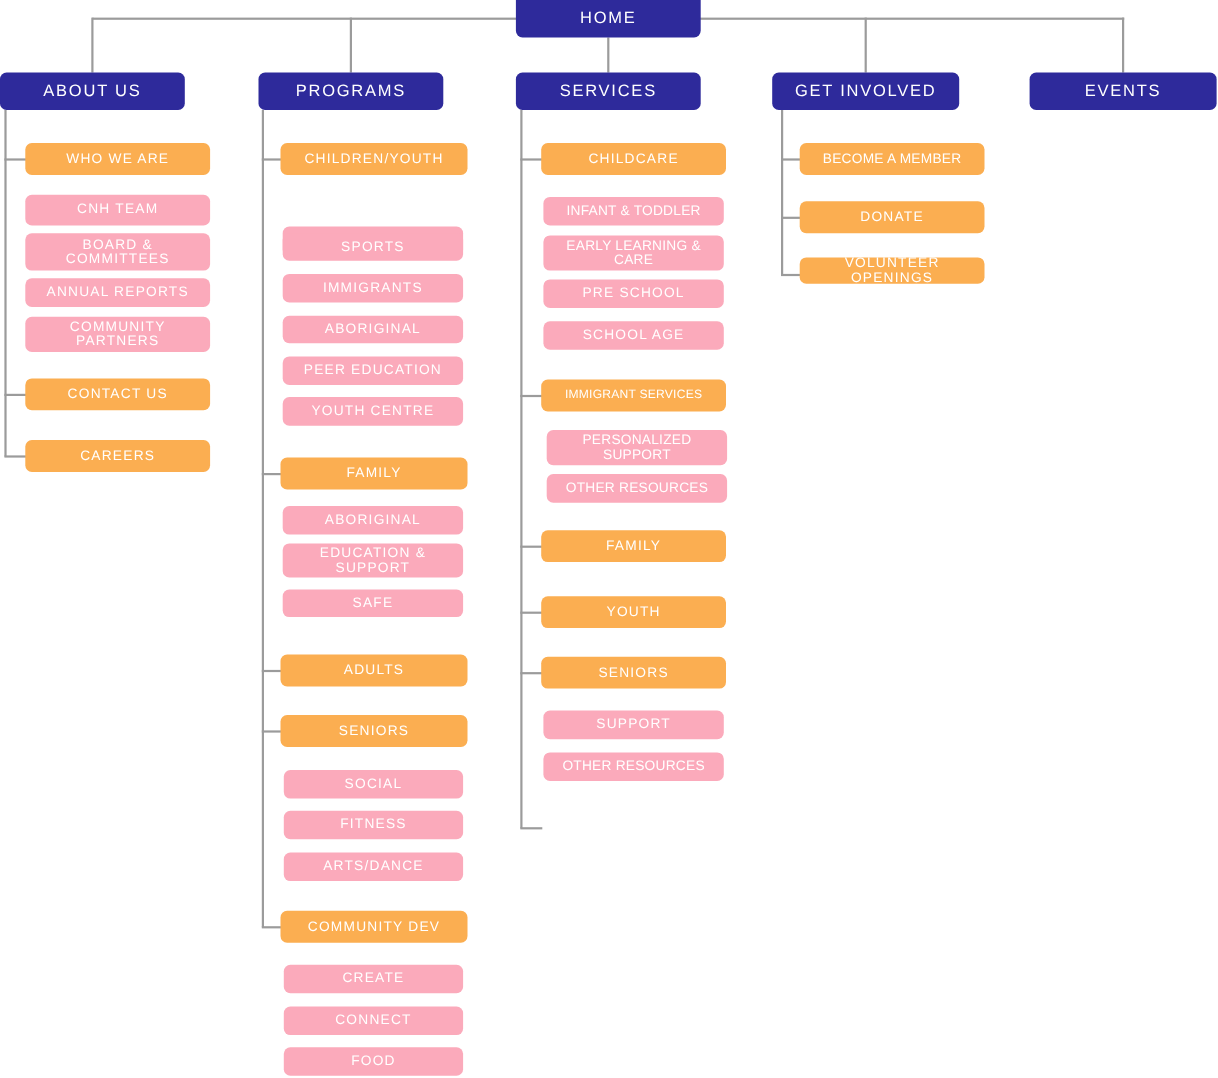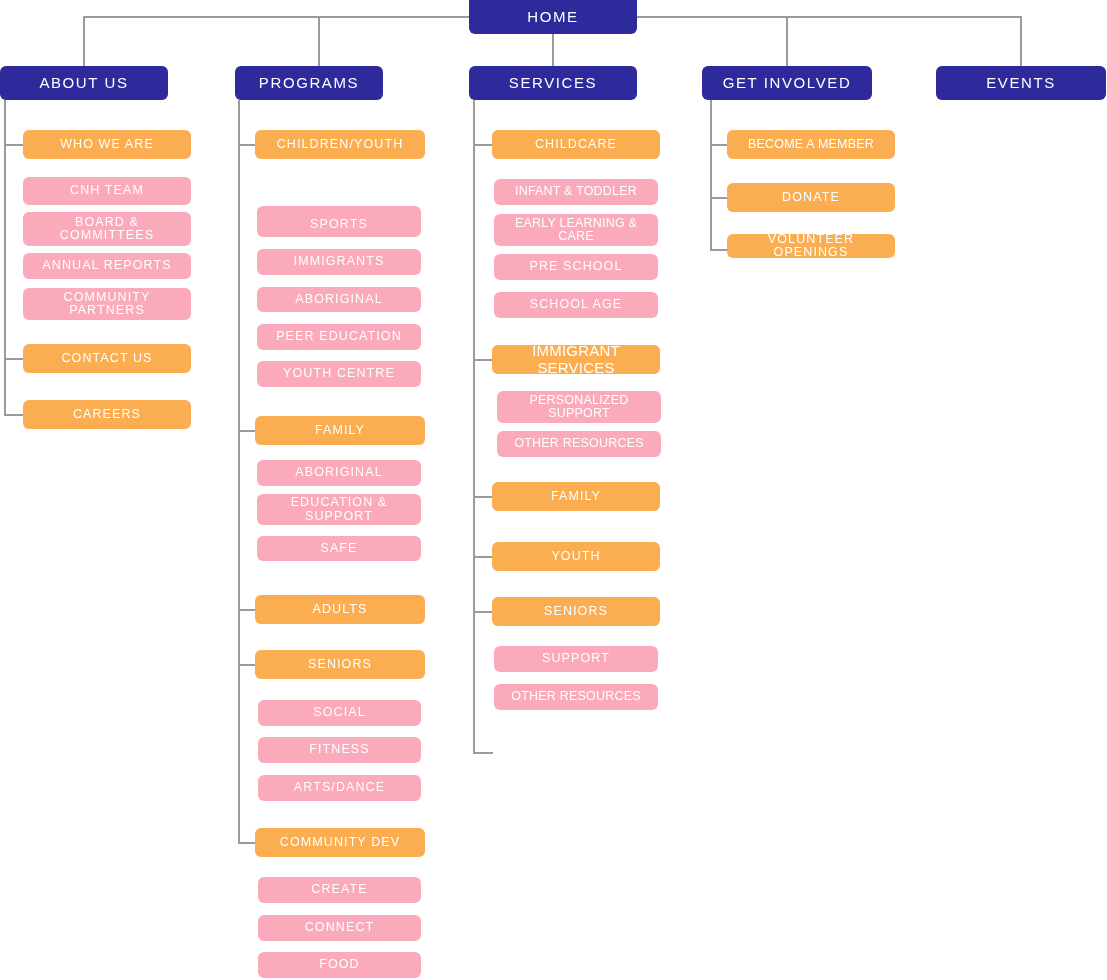--- a/index.html
+++ b/index.html
@@ -102,7 +102,7 @@
   <div class="node root" style="left:469px; top:0px; width:168px; height:34px;">HOME</div>
 
   <div class="node section" style="left:0px; top:66px; width:168px; height:34px;">ABOUT US</div>
-  <div class="node section" style="left:235px; top:66px; width:148px; height:34px;">PROGRAMS</div>
+  <div class="node section" style="left:235px; top:66px; width:168px; height:34px;">PROGRAMS</div>
   <div class="node section" style="left:469px; top:66px; width:168px; height:34px;">SERVICES</div>
   <div class="node section" style="left:702px; top:66px; width:170px; height:34px;">GET INVOLVED</div>
   <div class="node section" style="left:936px; top:66px; width:170px; height:34px;">EVENTS</div>

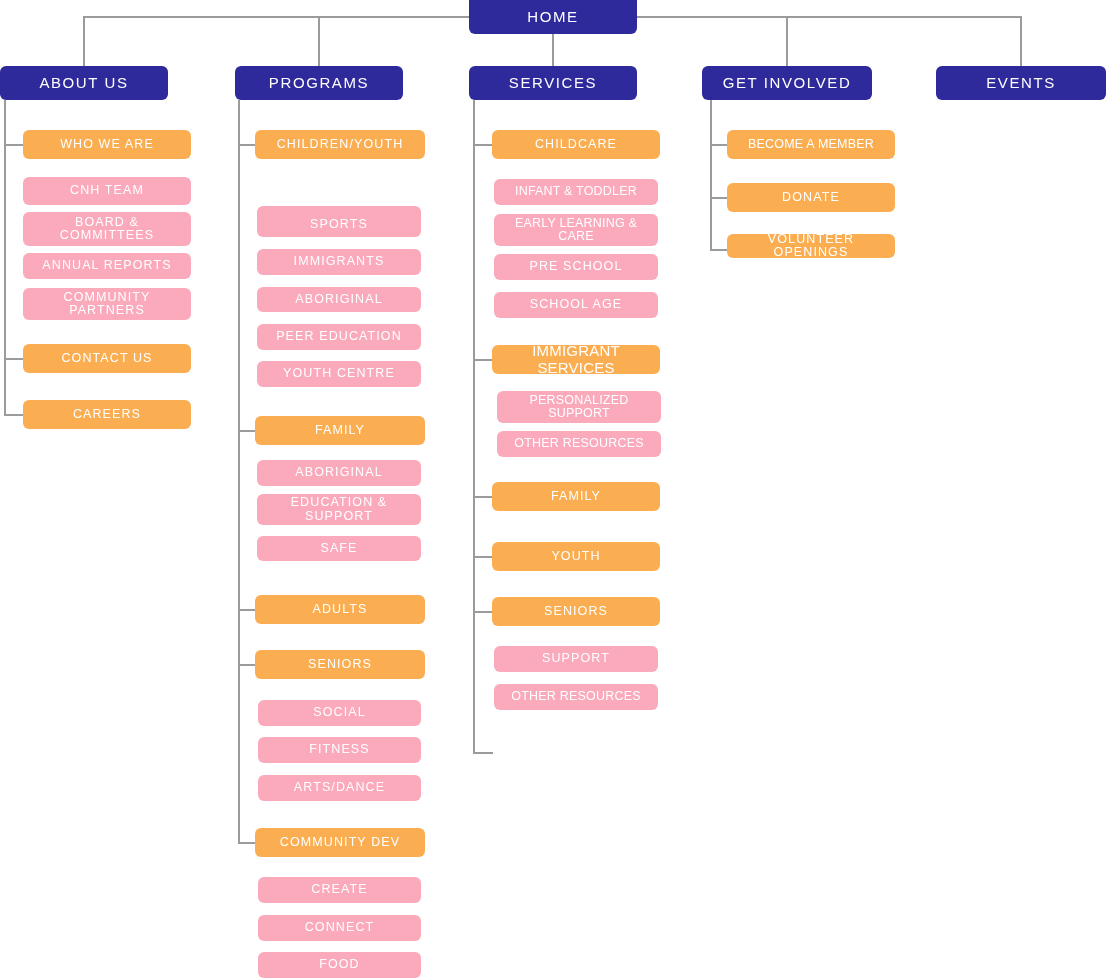--- a/index.html
+++ b/index.html
@@ -145,7 +145,7 @@
 CARE</div>
   <div class="node secondary" style="left:494px; top:254px; width:164px; height:26px;">PRE SCHOOL</div>
   <div class="node secondary" style="left:494px; top:292px; width:164px; height:26px;">SCHOOL AGE</div>
-  <div class="node primary tight" style="left:492px; top:345px; width:168px; height:29px; font-size:15px;">IMMIGRANT SERVICES</div>
+  <div class="node primary tight" style="left:492px; top:345px; width:168px; height:29px; font-size:11px;">IMMIGRANT SERVICES</div>
   <div class="node secondary tight" style="left:497px; top:391px; width:164px; height:32px;">PERSONALIZED
 SUPPORT</div>
   <div class="node secondary tight" style="left:497px; top:431px; width:164px; height:26px;">OTHER RESOURCES</div>

